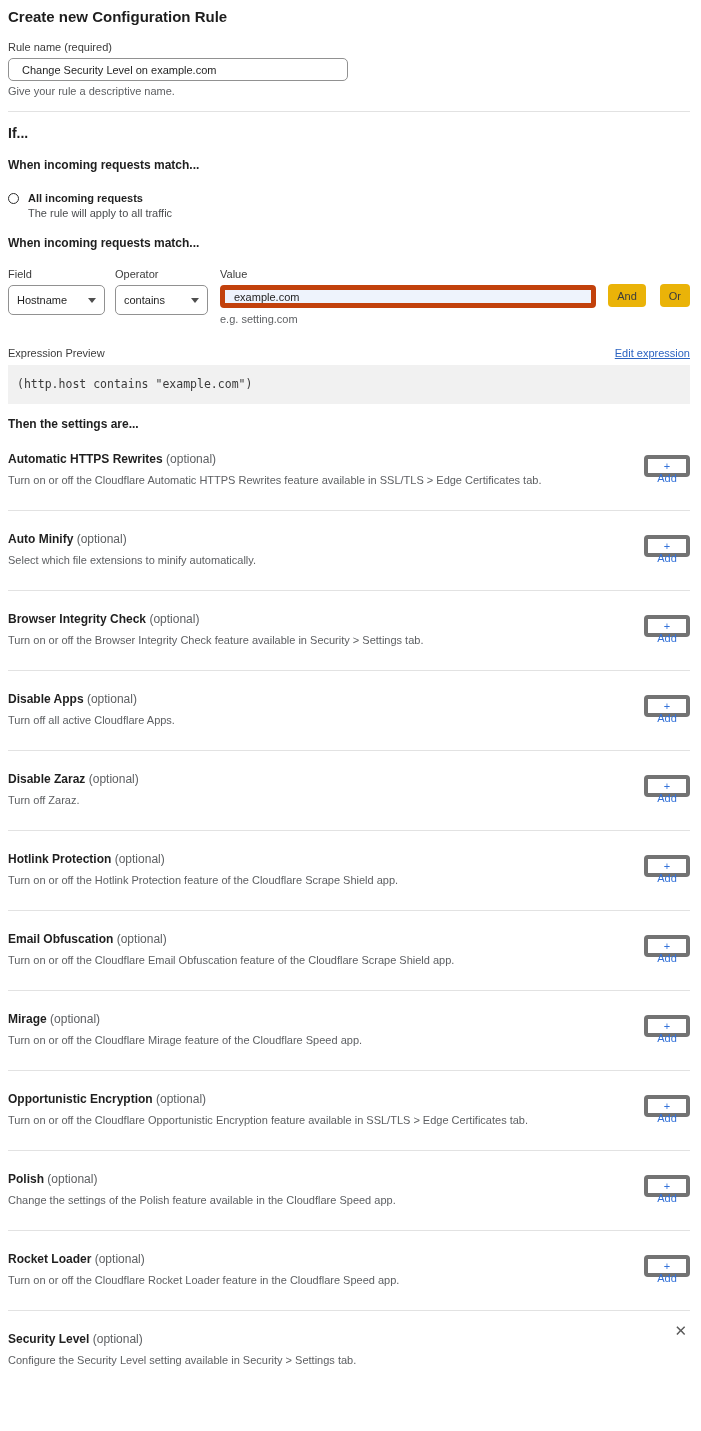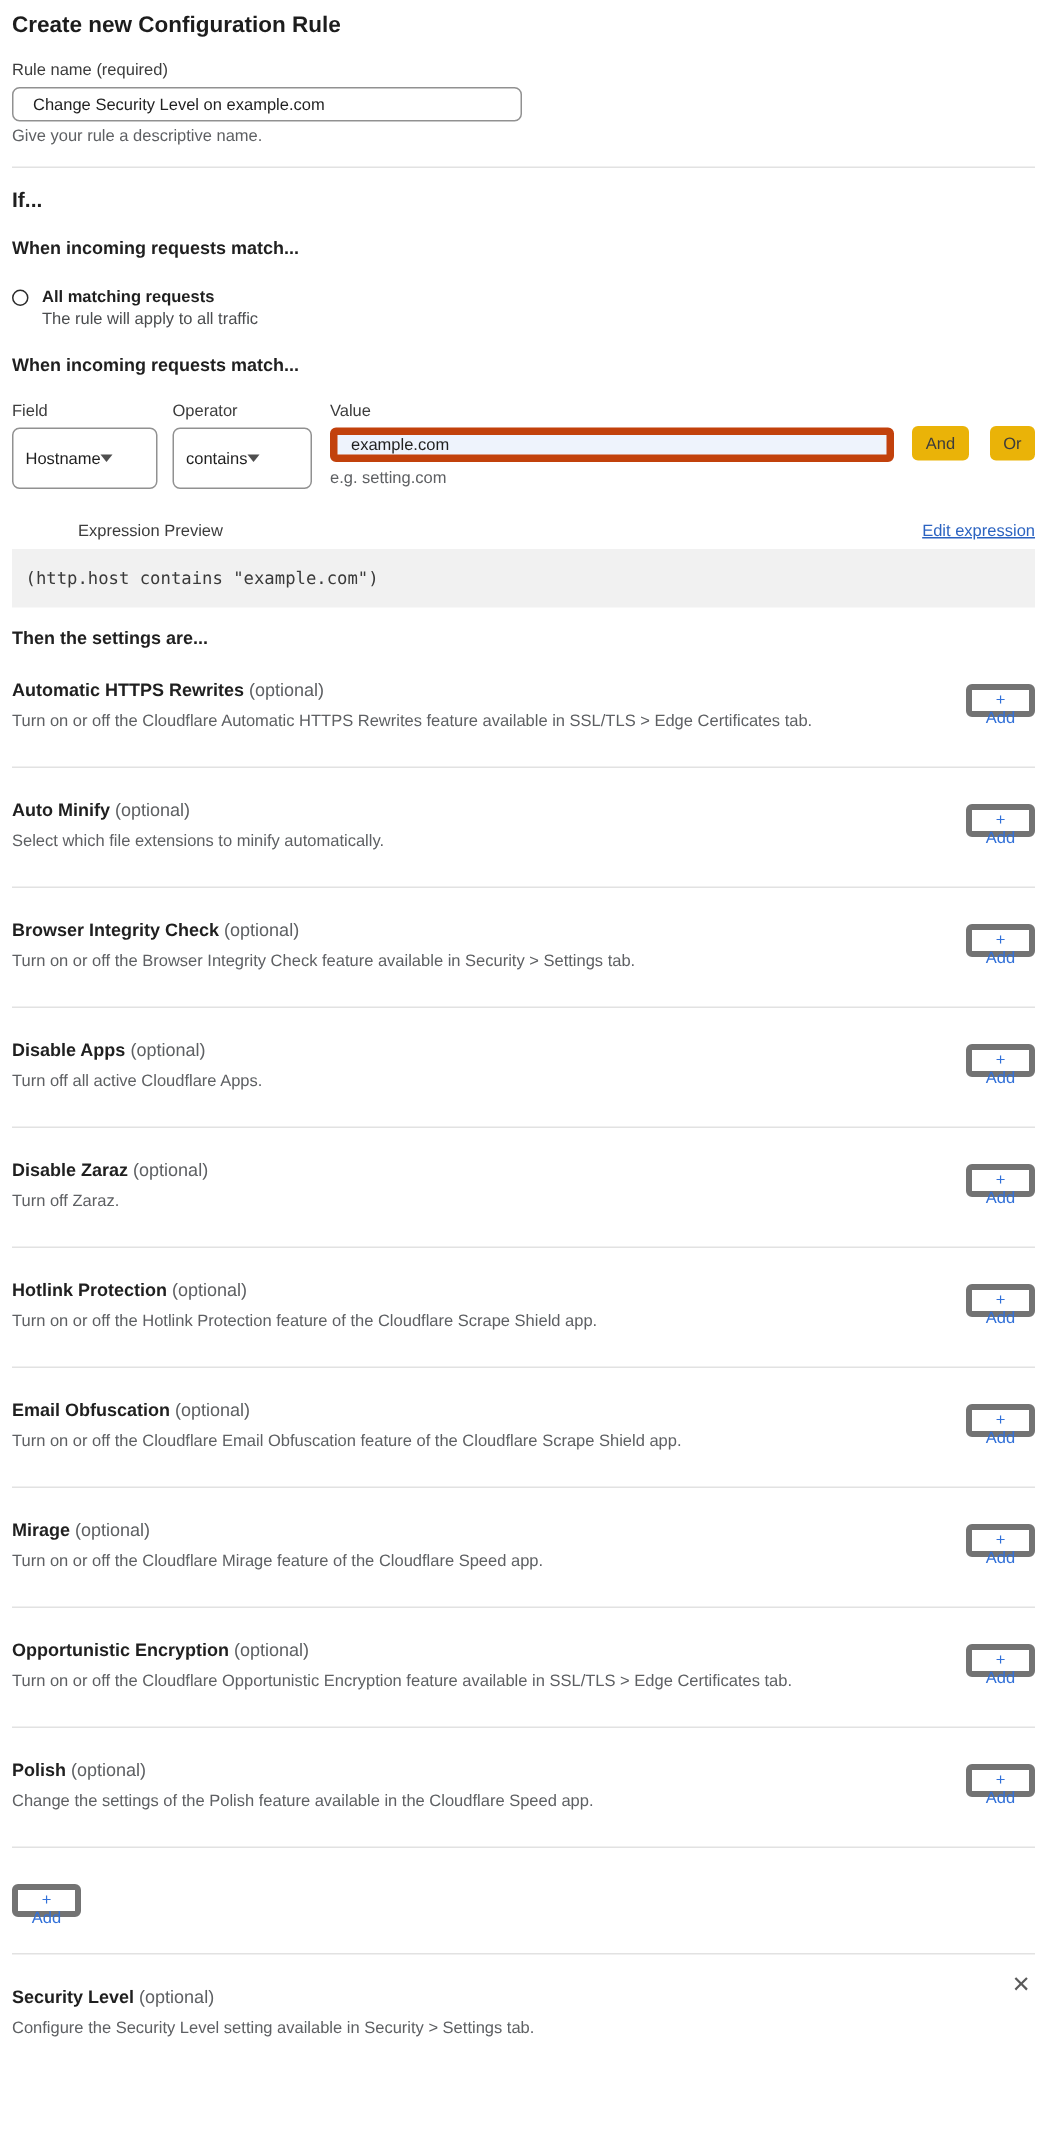--- a/index.html
+++ b/index.html
@@ -121,7 +121,7 @@
   <div class="radio-option">
     <span class="radio"></span>
     <div>
-      <div class="radio-label">All matching requests</div>
+      <div class="radio-label">All incoming requests</div>
       <div class="radio-desc">The rule will apply to all traffic</div>
     </div>
   </div>

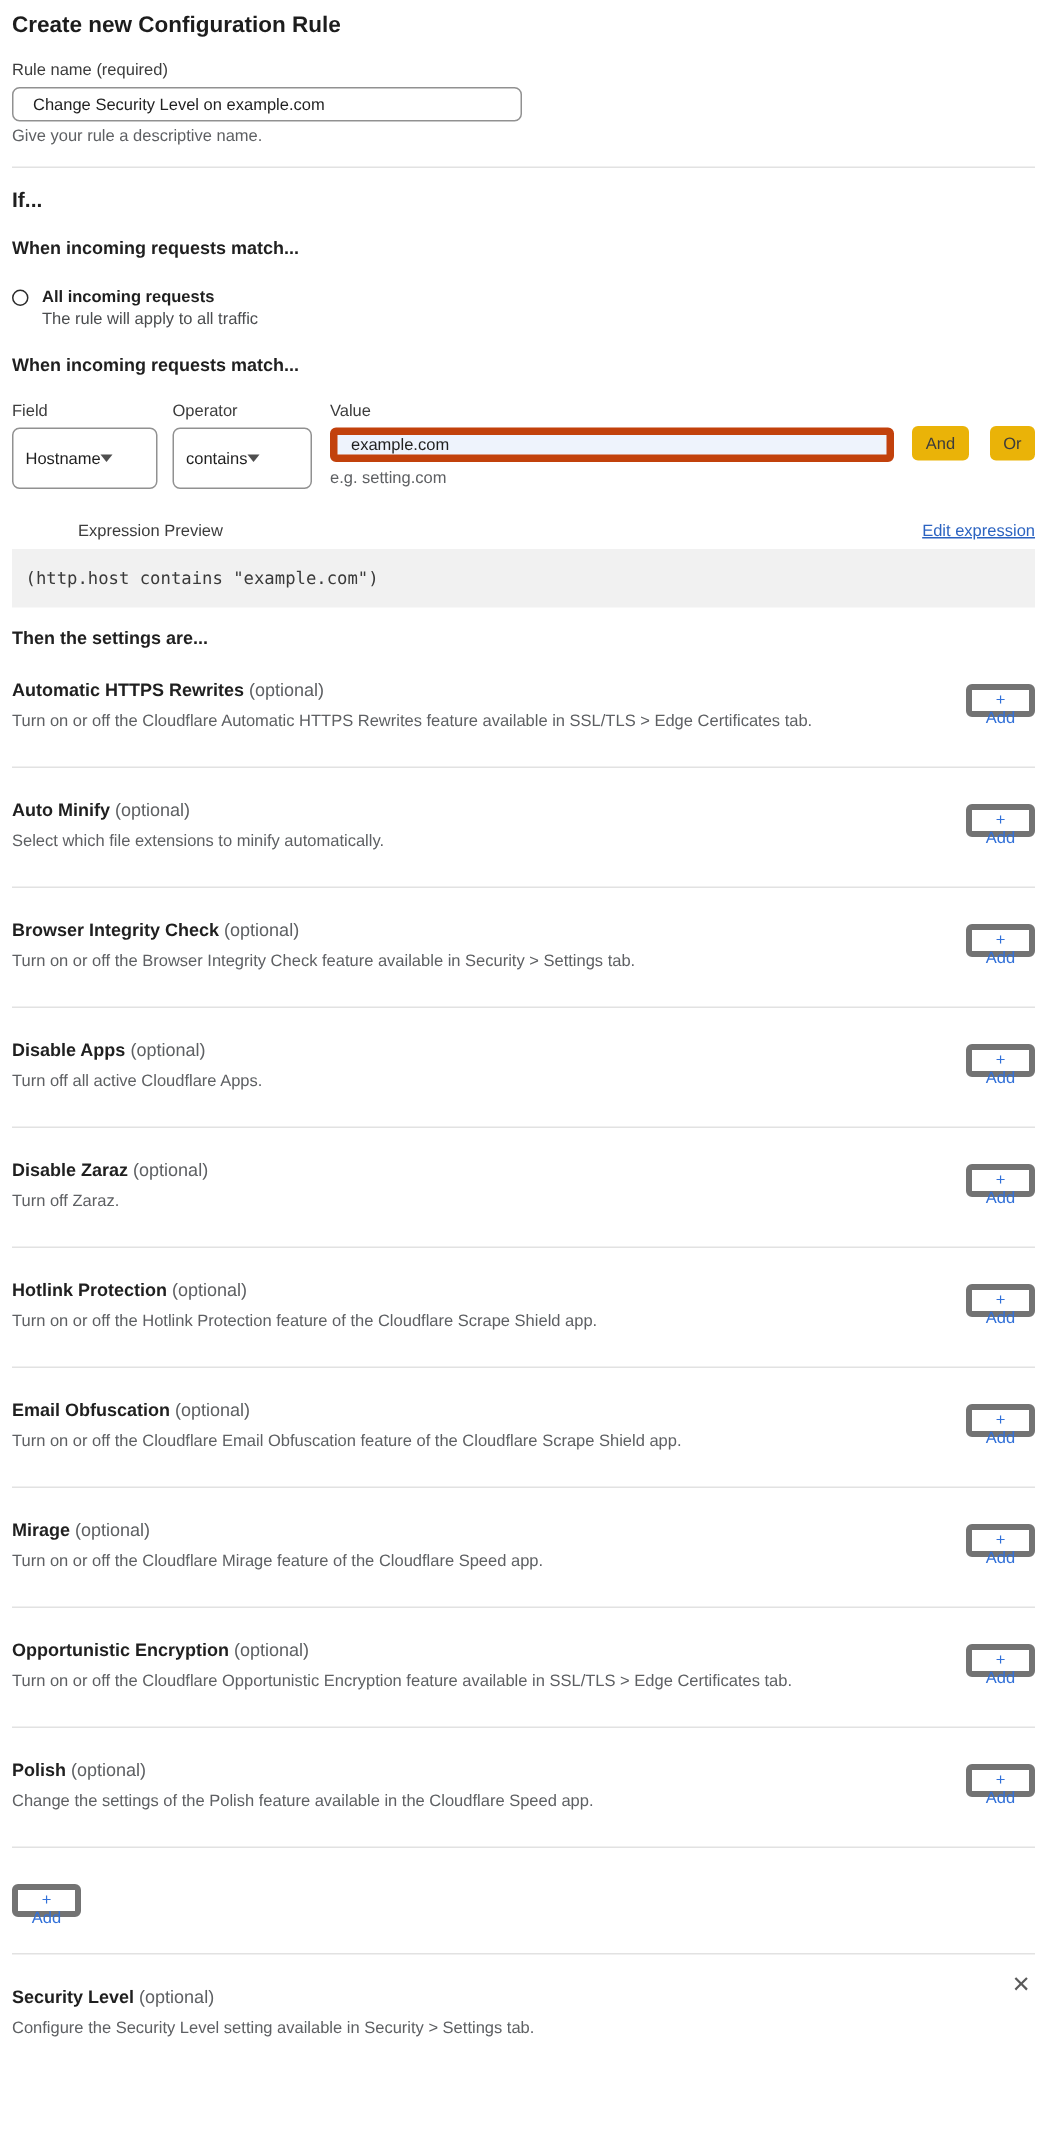--- a/index.html
+++ b/index.html
@@ -45,8 +45,8 @@
   .col-operator { width: 93px; margin-right: 12px; flex: none; }
   .col-value { flex: 1; }
   .select {
-    height: 41px; border: 1px solid #919191; border-radius: 5px; background: #fff;
-    display: flex; align-items: center; 
+    height: 30px; border: 1px solid #919191; border-radius: 5px; background: #fff;
+    display: flex; align-items: center; justify-content: space-between;
     padding: 0 8px; font-size: 11px; cursor: pointer; color: #1f1f1f;
   }
   .caret {

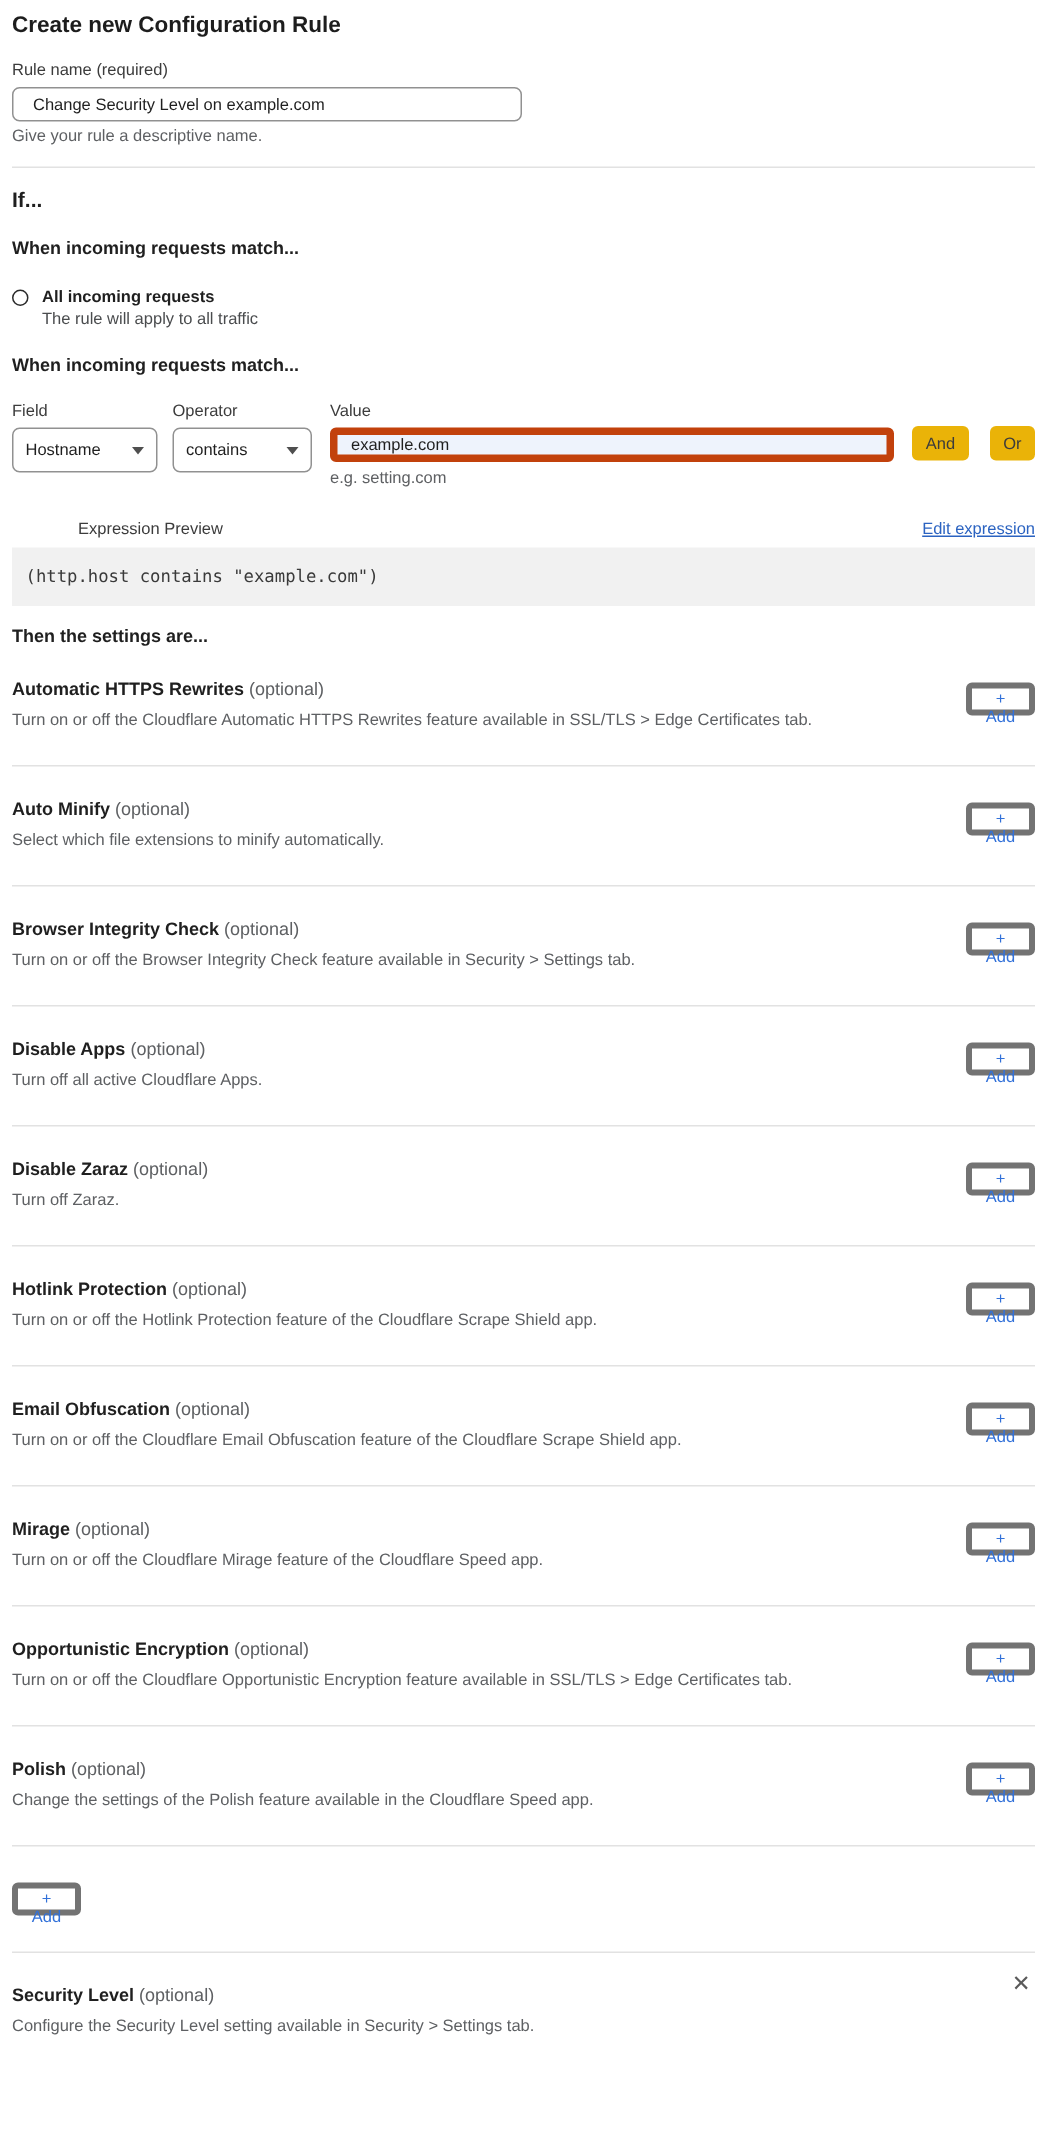--- a/index.html
+++ b/index.html
@@ -68,7 +68,7 @@
   .and-btn { margin-left: 12px; }
   .or-btn { margin-left: 14px; }
 
-  .preview-head { display: flex; justify-content: space-between; align-items: flex-end; margin-top: 22px; margin-left: 44px; }
+  .preview-head { display: flex; justify-content: space-between; align-items: flex-end; margin-top: 22px; }
   .preview-label { font-size: 11px; color: #3c3c3c; }
   .edit-link { font-size: 11px; color: #2b63c1; text-decoration: underline; cursor: pointer; }
   .code-block {

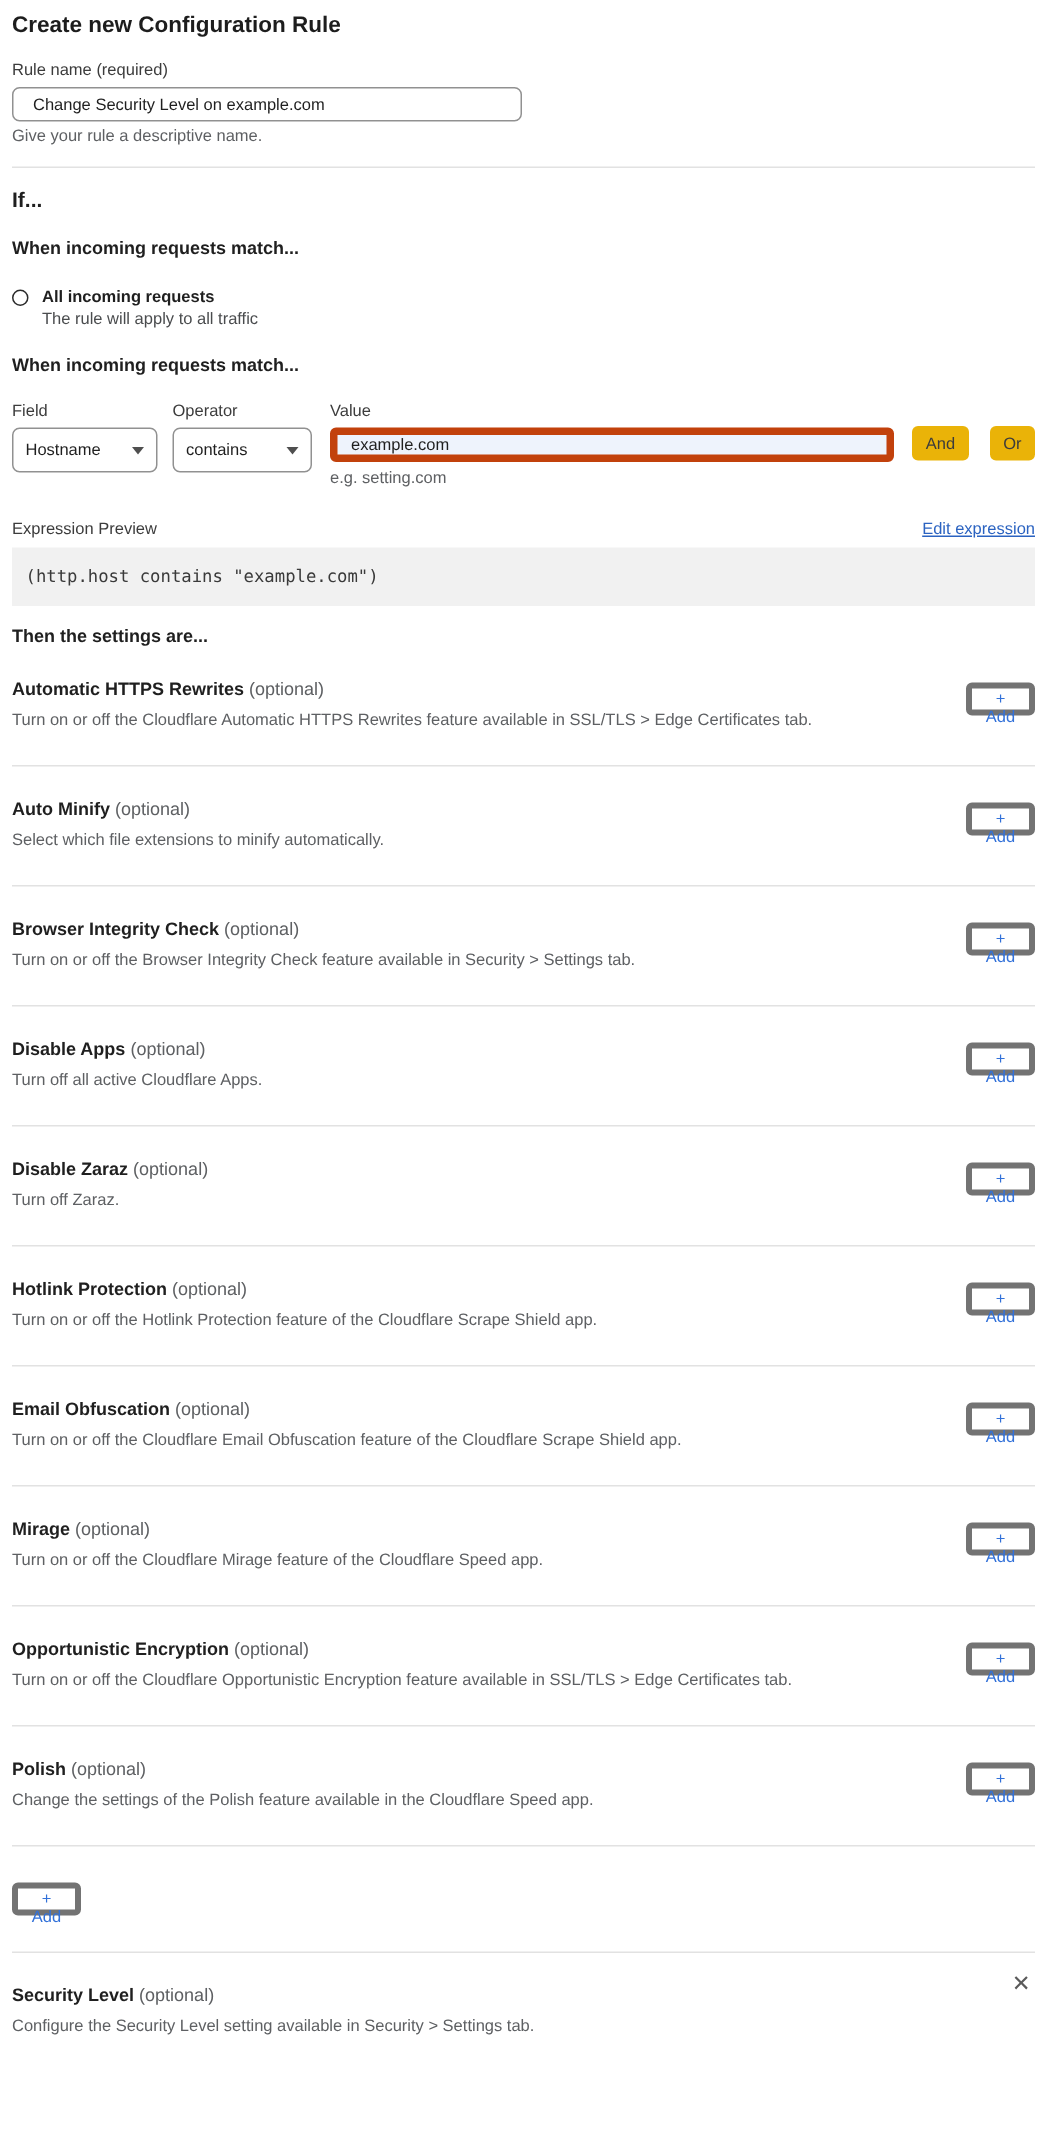--- a/index.html
+++ b/index.html
@@ -242,6 +242,10 @@
   </div>
 
   <div class="setting-row">
+    <div>
+      <div class="setting-title"><span class="setting-name">Rocket Loader</span> <span class="setting-optional">(optional)</span></div>
+      <div class="setting-desc">Turn on or off the Cloudflare Rocket Loader feature in the Cloudflare Speed app.</div>
+    </div>
     <button class="add-btn">+ Add</button>
   </div>
 

